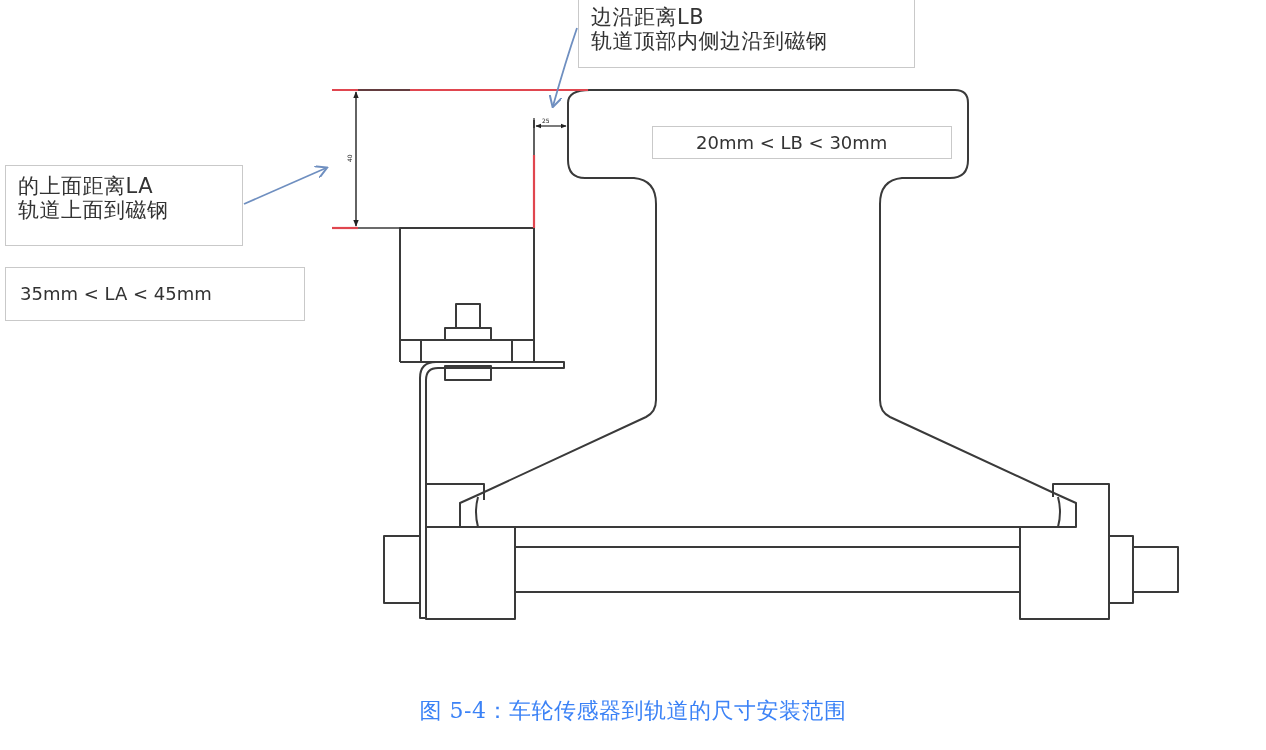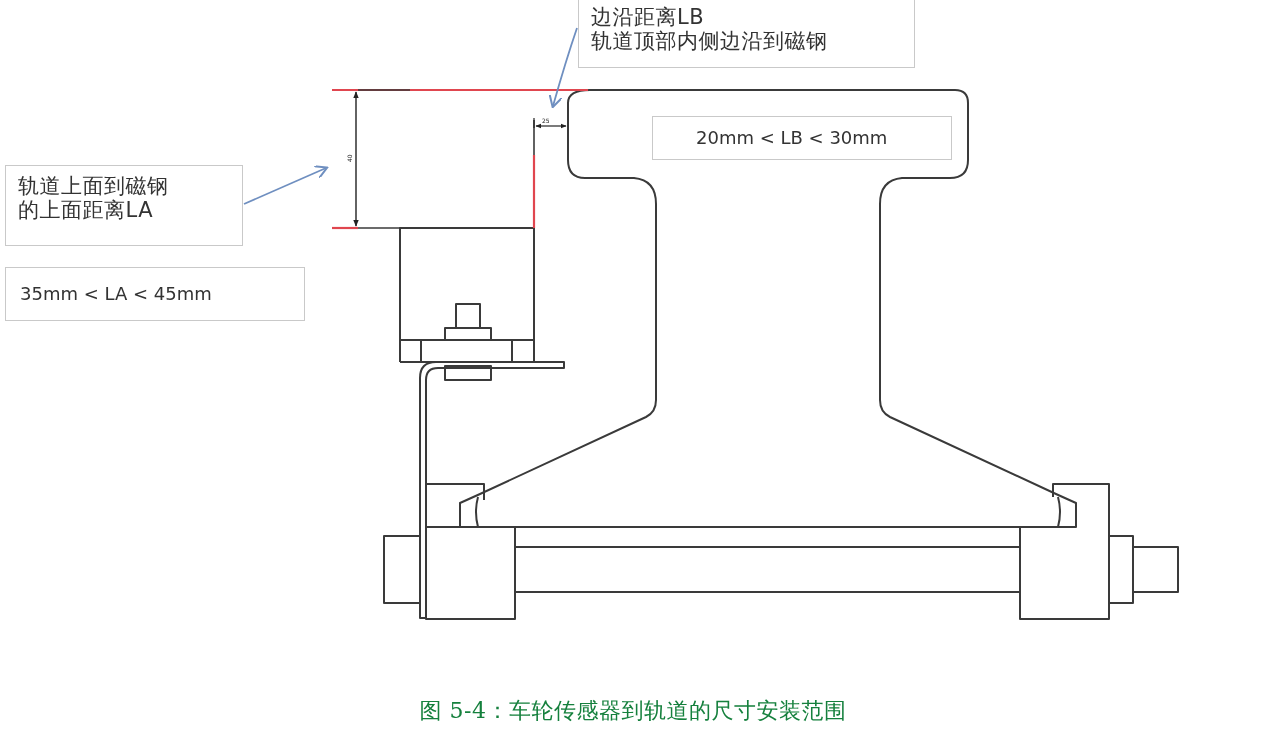--- a/index.html
+++ b/index.html
@@ -108,7 +108,7 @@
   <span>35mm &lt;  LA &lt; 45mm</span>
 </div>
 
-<div class="note-box note-range" style="left:652px; top:116px; width:300px; height:44px;padding-left:43px;">
+<div class="note-box note-range" style="left:652px; top:126px; width:300px; height:33px;padding-left:43px;">
   <span>20mm &lt;  LB &lt; 30mm</span>
 </div>
 

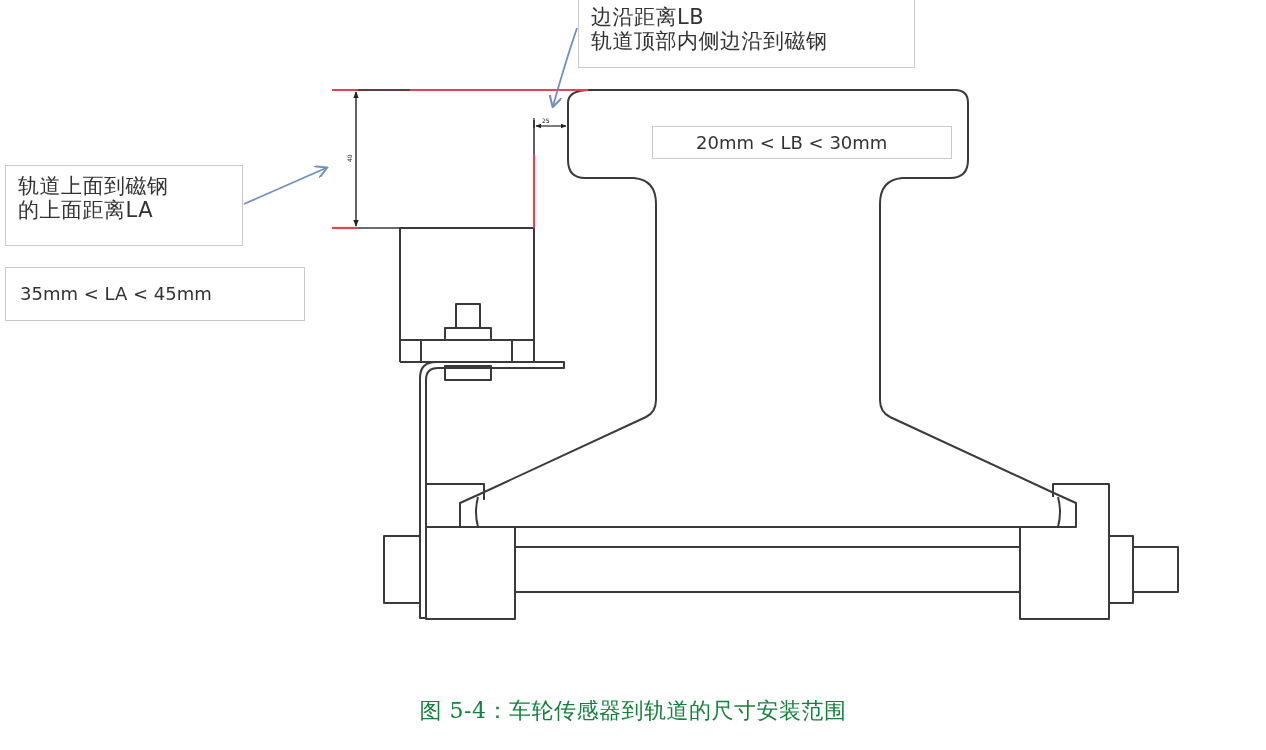--- a/index.html
+++ b/index.html
@@ -99,8 +99,8 @@
 
 <div class="note-box" style="left:5px; top:165px; width:238px; height:81px;">
   <div class="note-cn">
+    <div>的上面距离LA</div>
     <div>轨道上面到磁钢</div>
-    <div>的上面距离LA</div>
   </div>
 </div>
 

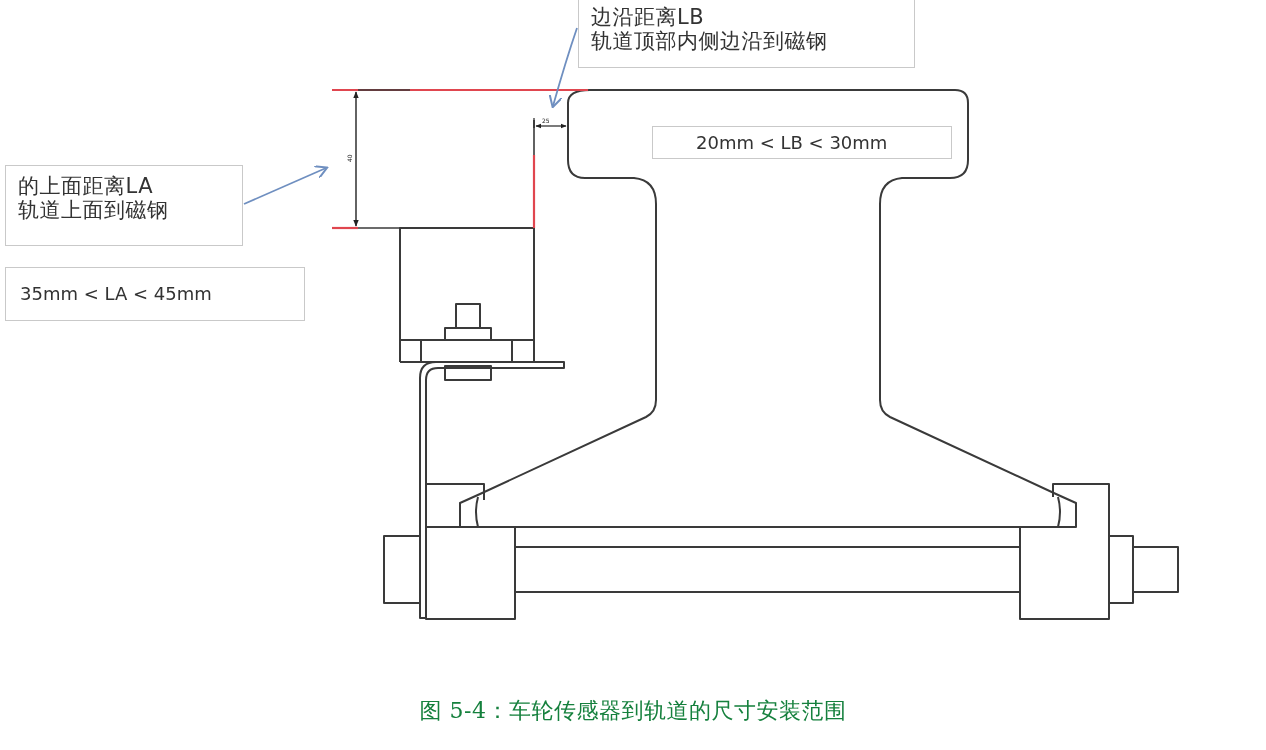--- a/index.html
+++ b/index.html
@@ -8,7 +8,7 @@
     .note-box { position: absolute; background: #ffffff; border: 1.5px solid #c9c9c9; box-sizing: border-box; color: #333; }
     .note-cn { font-size: 21px; line-height: 24px; padding: 8px 10px 0 12px; letter-spacing: 0.5px; }
     .note-range { font-size: 18px; line-height: 22px; padding: 0 0 0 14px; display: flex; align-items: center; }
-    .caption { position: absolute; left: 0; width: 1266px; top: 696px; text-align: center; font-family: "DejaVu Serif", serif; font-size: 22px; color: #15803d; letter-spacing: 0.5px; }
+    .caption { position: absolute; left: 0; width: 1266px; top: 696px; text-align: center; font-family: "DejaVu Serif", serif; font-size: 22px; color: #3b82f6; letter-spacing: 0.5px; }
     .dim-label { font-family: "DejaVu Sans", sans-serif; font-size: 6px; fill: #222; }
   </style>
 </head>

